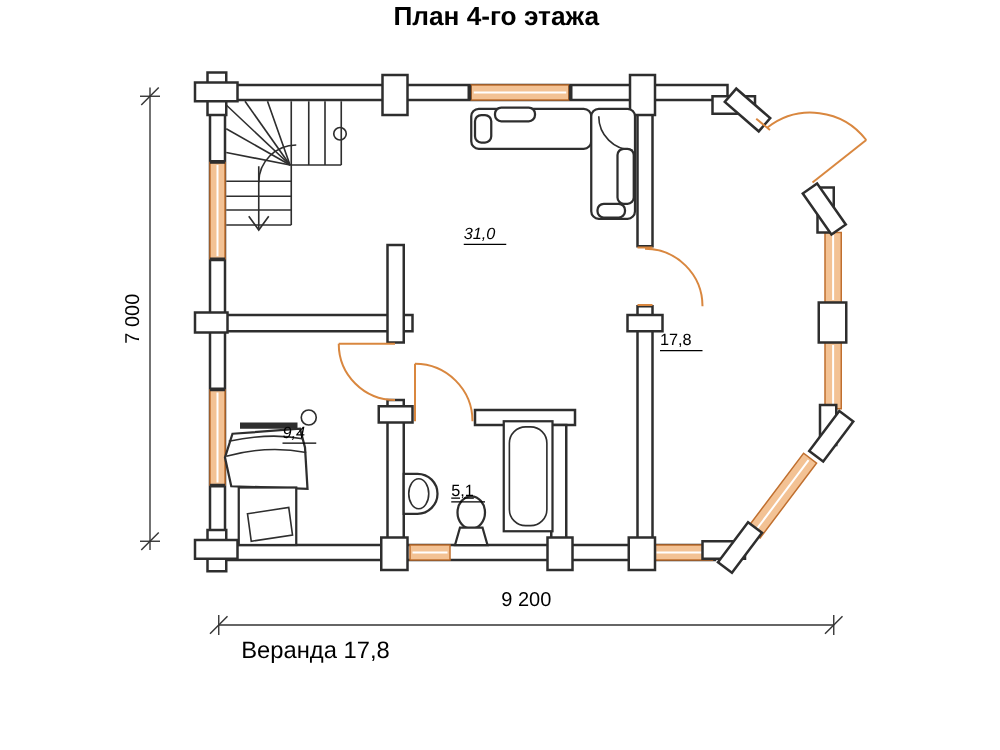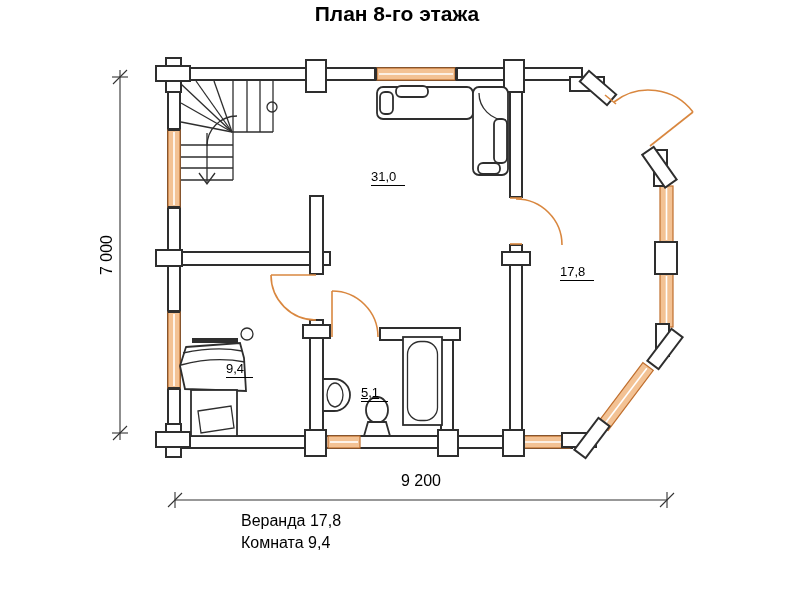--- a/index.html
+++ b/index.html
@@ -216,7 +216,7 @@
   </g>
 </svg>
 
-<div class="abs title">План 8-го этажа</div>
+<div class="abs title">План 4-го этажа</div>
 
 <div class="abs dim-label dim-v">7 000</div>
 <div class="abs dim-label dim-h">9 200</div>

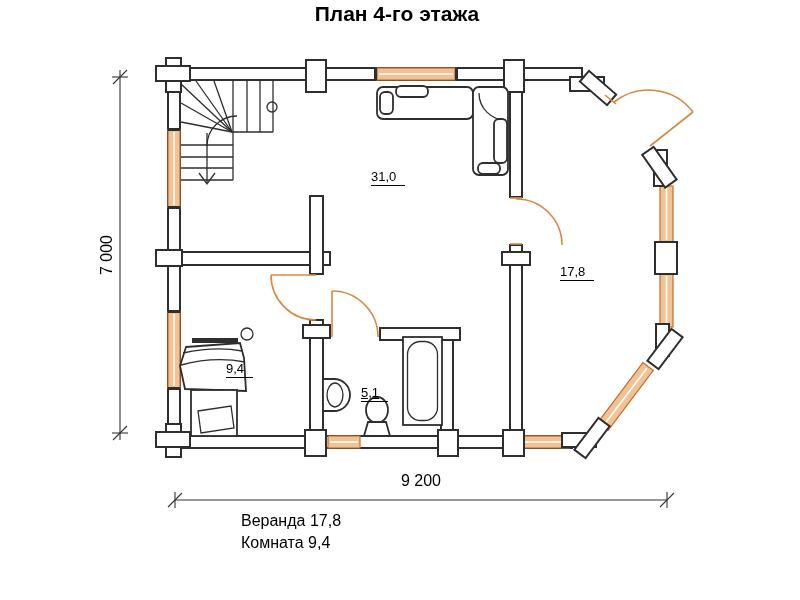--- a/index.html
+++ b/index.html
@@ -221,7 +221,7 @@
 <div class="abs dim-label dim-v">7 000</div>
 <div class="abs dim-label dim-h">9 200</div>
 
-<div class="abs room-label" style="left:371px;top:170px;">31,0</div>
+<div class="abs room-label" style="left:371px;top:180px;font-style:italic;">31,0</div>
 <div class="abs room-label" style="left:560px;top:265px;">17,8</div>
 <div class="abs room-label" style="left:361px;top:386px;text-decoration:underline;">5,1</div>
 <div class="abs room-label" style="left:226px;top:362px;">9,4</div>

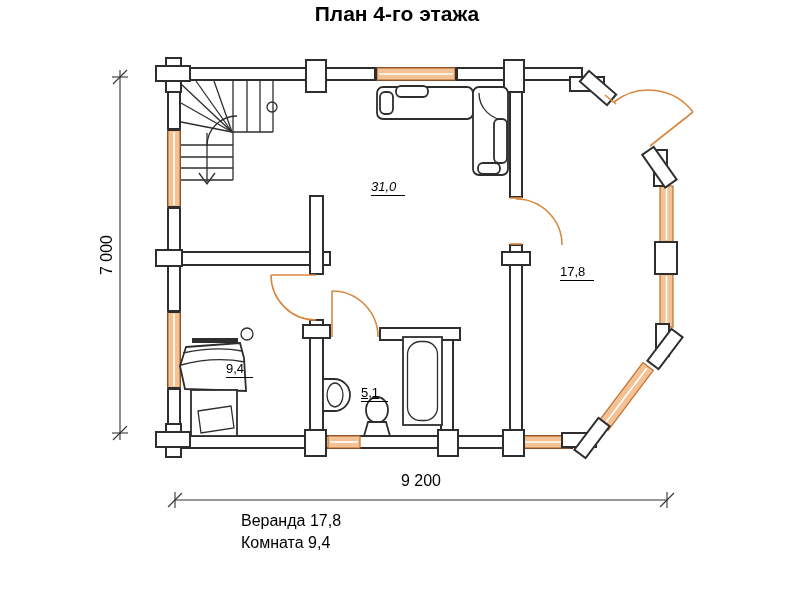--- a/index.html
+++ b/index.html
@@ -222,7 +222,7 @@
 <div class="abs dim-label dim-h">9 200</div>
 
 <div class="abs room-label" style="left:371px;top:180px;font-style:italic;">31,0</div>
-<div class="abs room-label" style="left:560px;top:265px;">17,8</div>
+<div class="abs room-label" style="left:528px;top:265px;">17,8</div>
 <div class="abs room-label" style="left:361px;top:386px;text-decoration:underline;">5,1</div>
 <div class="abs room-label" style="left:226px;top:362px;">9,4</div>
 

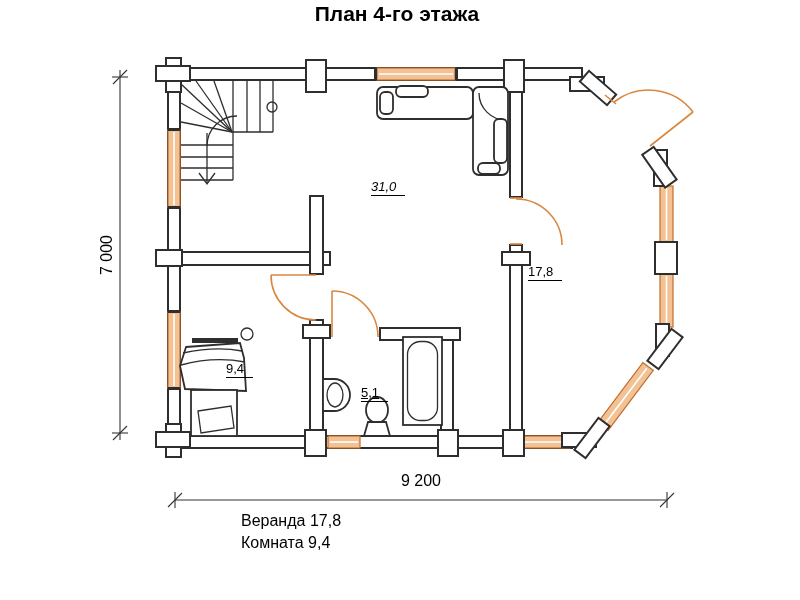--- a/index.html
+++ b/index.html
@@ -224,7 +224,7 @@
 <div class="abs room-label" style="left:371px;top:180px;font-style:italic;">31,0</div>
 <div class="abs room-label" style="left:528px;top:265px;">17,8</div>
 <div class="abs room-label" style="left:361px;top:386px;text-decoration:underline;">5,1</div>
-<div class="abs room-label" style="left:226px;top:362px;">9,4</div>
+<div class="abs room-label" style="left:226px;top:339px;font-style:italic;">9,4</div>
 
 <div class="abs legend">
   <div>Веранда 17,8</div>

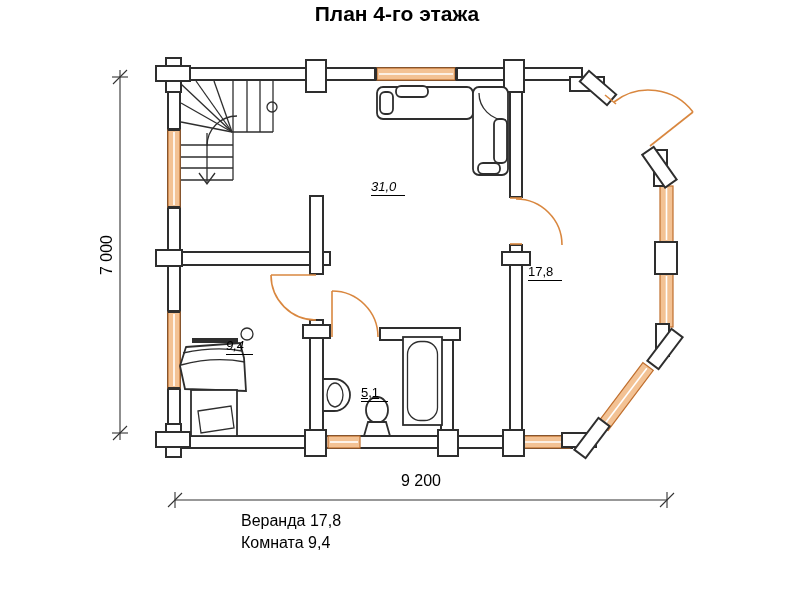--- a/index.html
+++ b/index.html
@@ -15,7 +15,7 @@
   .dim-v{left:107px;top:255px;transform:translate(-50%,-50%) rotate(-90deg);}
   .dim-h{left:421px;top:490px;transform:translate(-50%,-100%);}
   .room-label{font-size:13px;border-bottom:1px solid #000;padding:0 9px 1px 0;line-height:14px;}
-  .legend{left:193px;top:510px;font-size:16px;line-height:22px;margin-left:48px;}
+  .legend{left:193px;top:510px;font-size:19px;line-height:22px;}
   svg{position:absolute;left:0;top:0;}
   .wall{fill:#ffffff;stroke:var(--wall);stroke-width:2;}
   .win{fill:var(--window-fill);stroke:var(--window-stroke);stroke-width:1.2;}

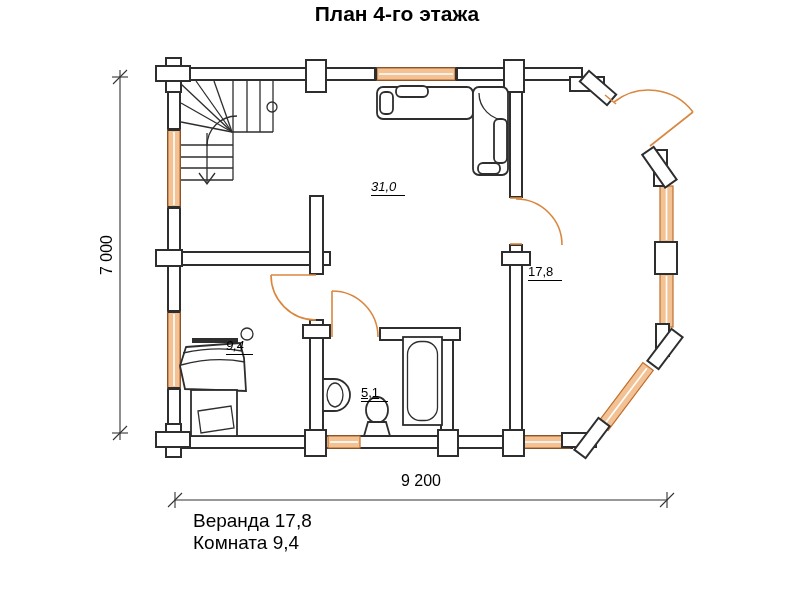--- a/index.html
+++ b/index.html
@@ -228,7 +228,6 @@
 
 <div class="abs legend">
   <div>Веранда 17,8</div>
-  <div>Комната 9,4</div>
 </div>
 
 </body></html>

